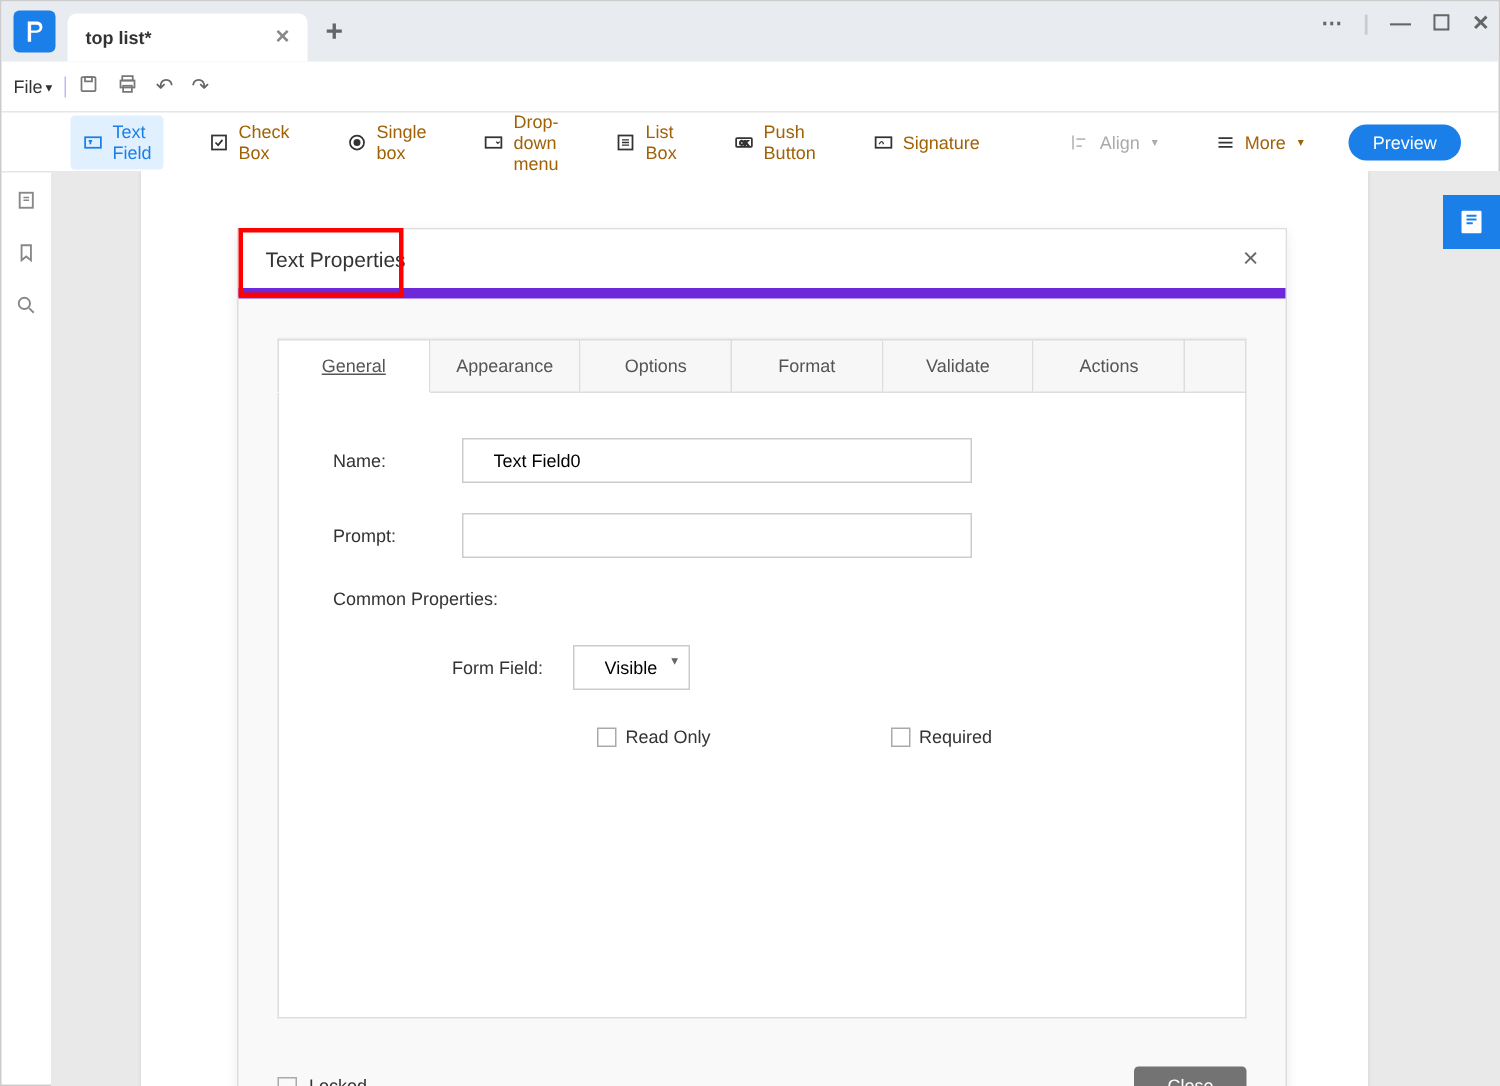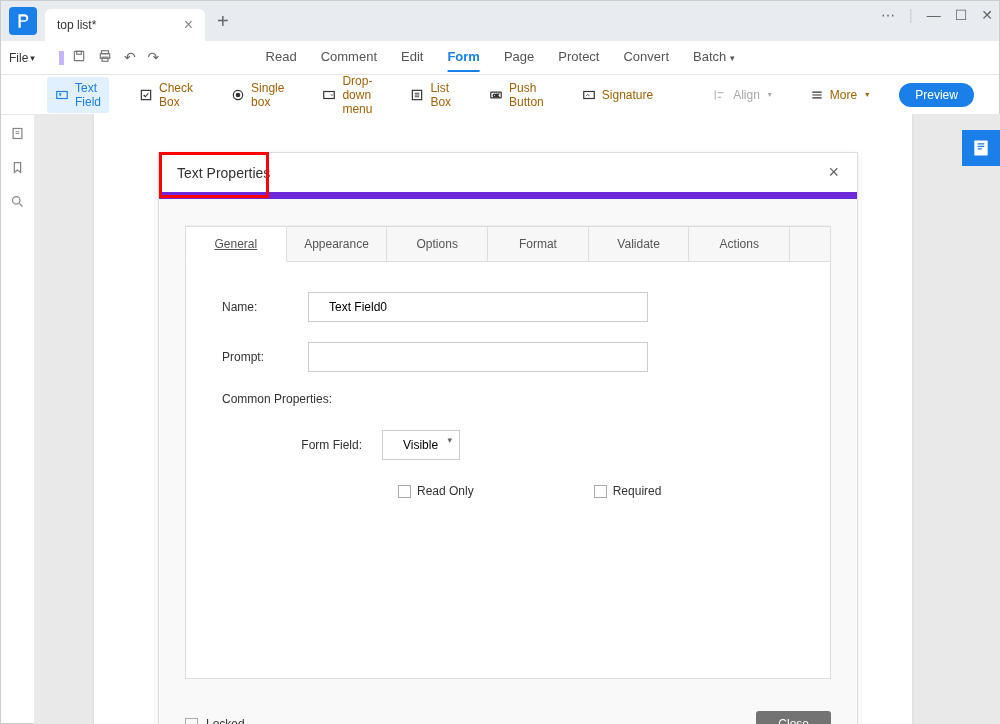--- a/index.html
+++ b/index.html
@@ -6,7 +6,7 @@
 body { width: 1000px; height: 724px; background: #fff; overflow: hidden; border: 1px solid #ccc; }
 
 
-.titlebar { height: 40px; background: #e8ebef; display: flex; align-items: center; position: relative; }
+.titlebar { height: 40px; background: #e8ebef; display: flex; align-items: center; position: relative; font-weight: bold; }
 .app-icon { width: 28px; height: 28px; margin: 0 8px; background: #1a7fe8; border-radius: 4px; display: flex; align-items: center; justify-content: center; color: #fff; font-weight: bold; font-size: 18px; }
 .tab { background: #fff; height: 32px; margin-top: 8px; border-radius: 6px 6px 0 0; display: flex; align-items: center; padding: 0 12px; min-width: 160px; position: relative; }
 .tab-title { font-size: 12px; color: #333; flex: 1; }

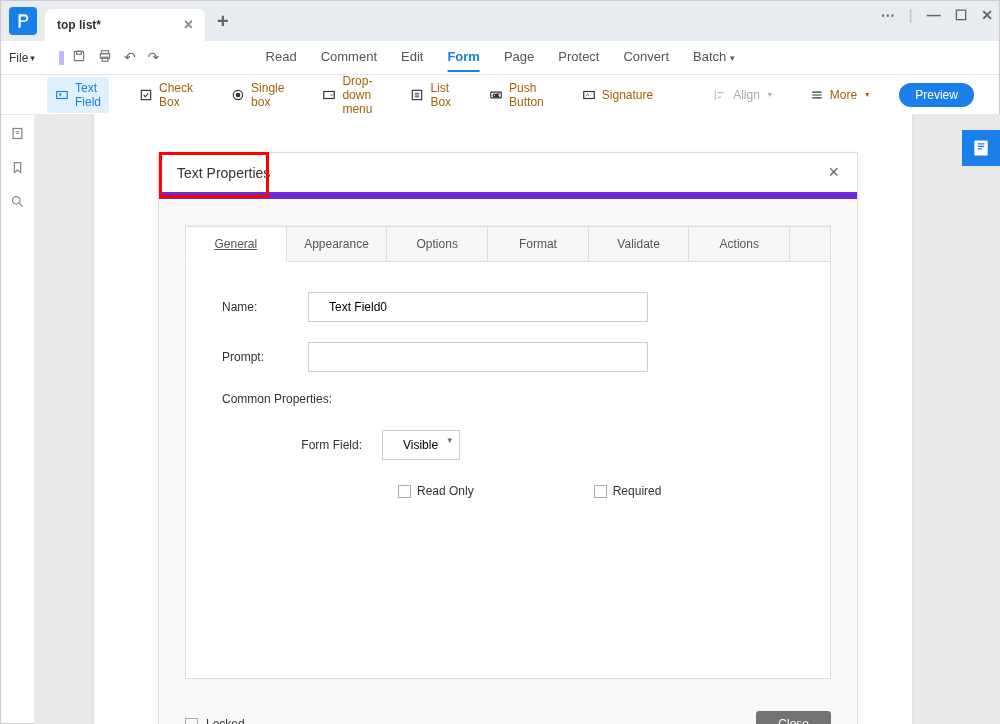--- a/index.html
+++ b/index.html
@@ -17,7 +17,7 @@
 
 
 .menubar { height: 34px; display: flex; align-items: center; border-bottom: 1px solid #e5e5e5; padding: 0 8px; position: relative; }
-.file-menu { font-size: 12px; color: #333; display: flex; align-items: center; gap: 2px; padding-right: 24px; border-right: 5px solid #c4b5fd; margin-right: 8px; cursor: pointer; }
+.file-menu { font-size: 12px; color: #333; display: flex; align-items: center; gap: 2px; padding-right: 8px; border-right: 1px solid #c4b5fd; margin-right: 8px; cursor: pointer; }
 .qat { display: flex; gap: 12px; color: #666; }
 .qat span { cursor: pointer; font-size: 14px; }
 .main-tabs { position: absolute; left: 50%; transform: translateX(-50%); display: flex; gap: 24px; }

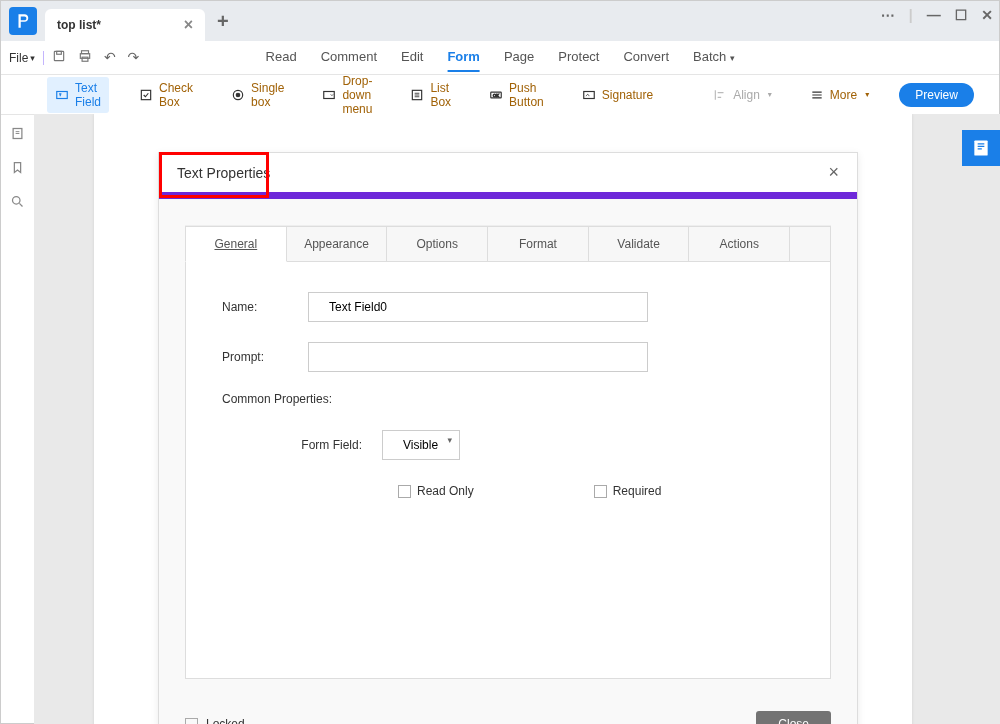--- a/index.html
+++ b/index.html
@@ -114,16 +114,6 @@
     <span>↶</span>
     <span>↷</span>
   </div>
-  <div class="main-tabs">
-    <div class="main-tab">Read</div>
-    <div class="main-tab">Comment</div>
-    <div class="main-tab">Edit</div>
-    <div class="main-tab active">Form</div>
-    <div class="main-tab">Page</div>
-    <div class="main-tab">Protect</div>
-    <div class="main-tab">Convert</div>
-    <div class="main-tab"><span>Batch</span> <span style="font-size:9px">▾</span></div>
-  </div>
 </div>
 
 <div class="form-toolbar">

